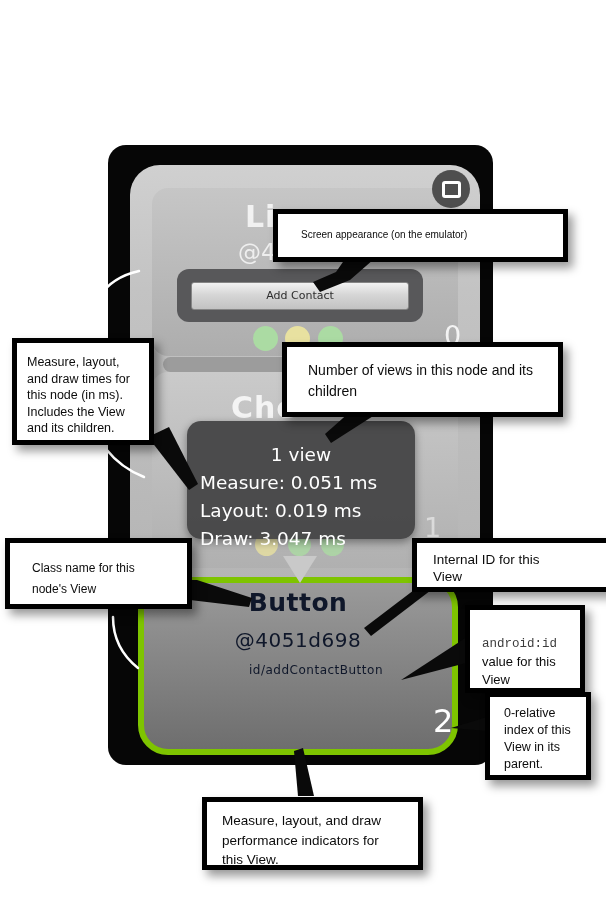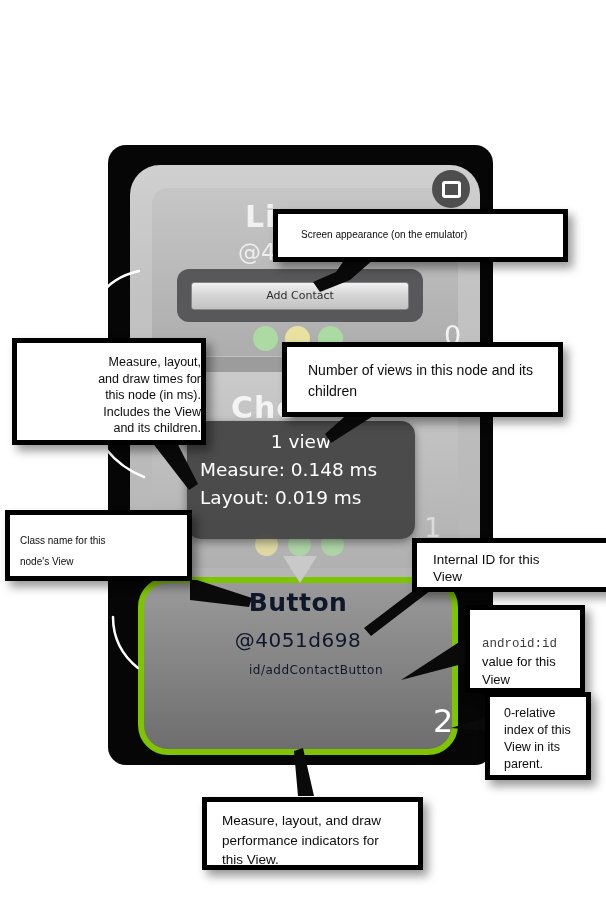--- a/index.html
+++ b/index.html
@@ -84,7 +84,7 @@
   .callout{position:absolute;background:#fff;border:5px solid #000;box-sizing:border-box;
            box-shadow:5px 6px 9px rgba(0,0,0,.4);color:#0c0c0c;z-index:40;white-space:pre-line;}
   #co-a{left:273px;top:209px;width:295px;height:53px;font-size:10px;padding:15px 0 0 23px;}
-  #co-b{left:12px;top:338px;width:194px;height:107px;font-size:12.5px;line-height:16.5px;padding:11px 0 0 10px;text-align:right;}
+  #co-b{left:12px;top:338px;width:142px;height:107px;font-size:12.5px;line-height:16.5px;padding:11px 0 0 10px;}
   #co-c{left:282px;top:342px;width:281px;height:75px;font-size:14px;line-height:21px;padding:13px 0 0 21px;}
   #co-d{left:5px;top:510px;width:187px;height:71px;font-size:10px;line-height:21px;padding:15px 0 0 10px;}
   #co-e{left:412px;top:538px;width:208px;height:54px;font-size:13.5px;line-height:17px;padding:8px 0 0 16px;}

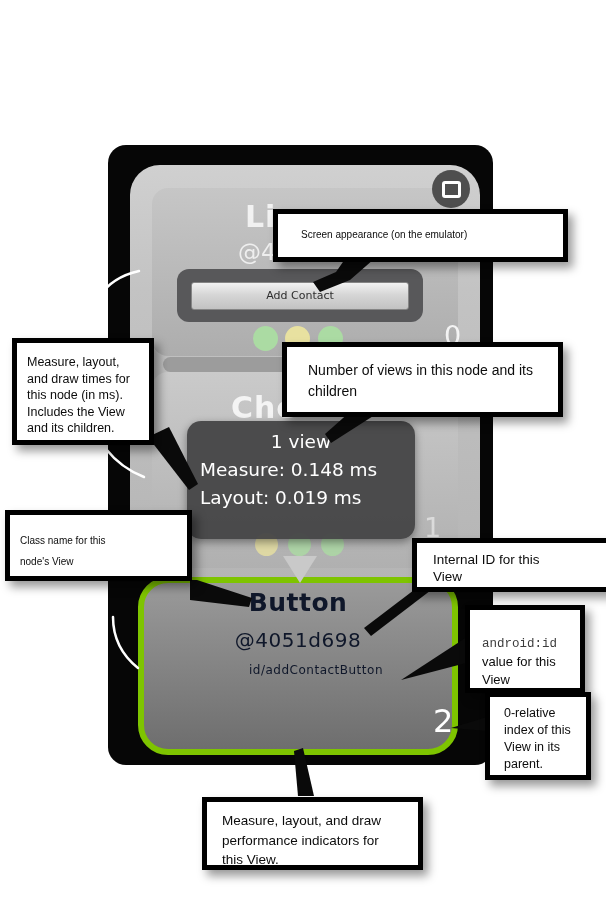--- a/index.html
+++ b/index.html
@@ -54,7 +54,7 @@
            background:rgba(68,68,70,.95);box-shadow:0 3px 8px rgba(0,0,0,.4);z-index:10;
            color:#fff;font-family:"DejaVu Sans",sans-serif;font-size:18.5px;}
   #tooltip .tl{height:28px;line-height:28px;padding-left:13px;}
-  #tooltip .tl.first{text-align:center;padding-left:0;margin-top:7px;}
+  #tooltip .tl.first{text-align:center;padding-left:0;margin-top:20px;}
 
   
   #caret{position:absolute;left:283px;top:556px;width:0;height:0;z-index:13;

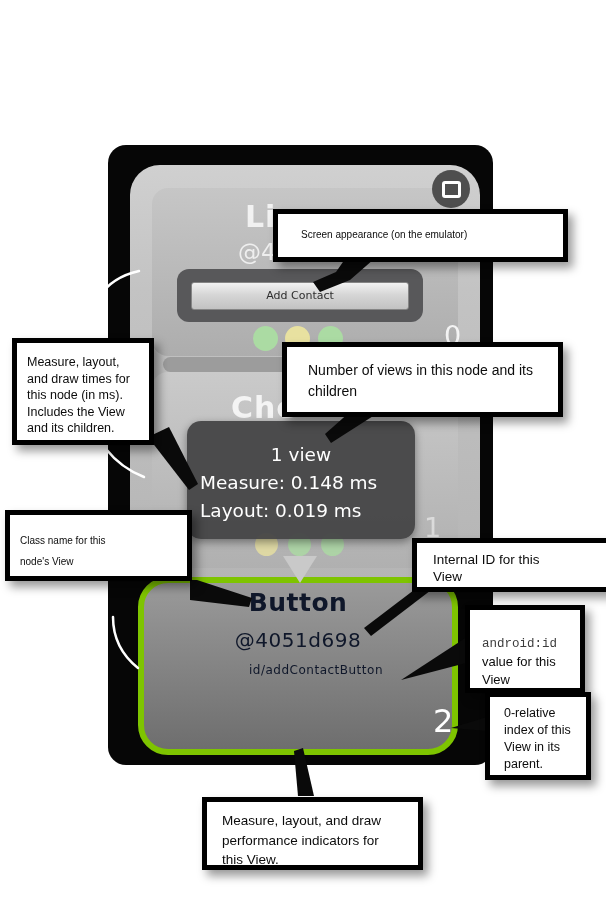--- a/index.html
+++ b/index.html
@@ -126,7 +126,7 @@
 
   <div id="tooltip">
     <div class="tl first">1 view</div>
-    <div class="tl">Measure: 0.148 ms</div>
+    <div class="tl">Measure: 0.051 ms</div>
     <div class="tl">Layout: 0.019 ms</div>
   </div>
 

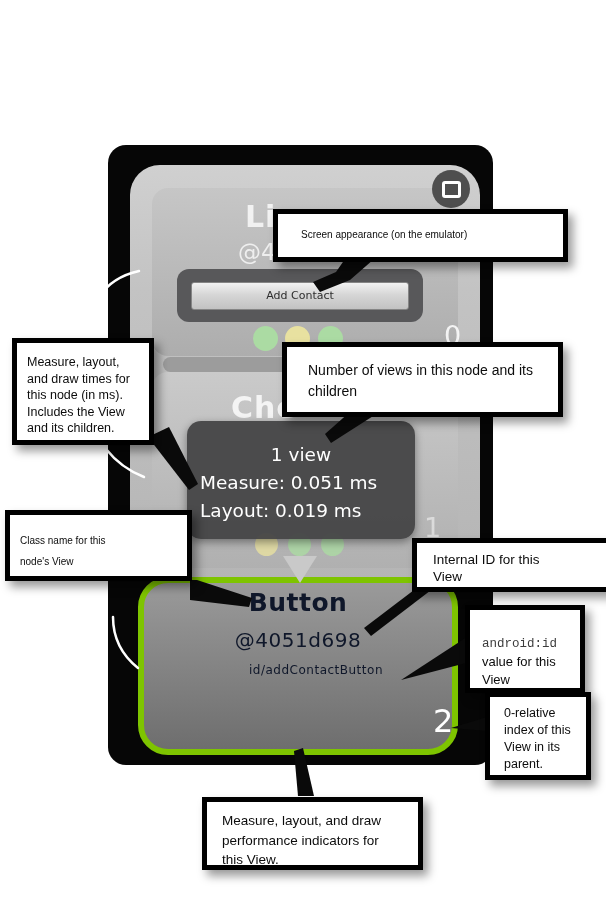--- a/index.html
+++ b/index.html
@@ -128,6 +128,7 @@
     <div class="tl first">1 view</div>
     <div class="tl">Measure: 0.051 ms</div>
     <div class="tl">Layout: 0.019 ms</div>
+    <div class="tl">Draw: 3.047 ms</div>
   </div>
 
   <div id="selnode" style="border-color: rgb(126, 196, 0);"></div>

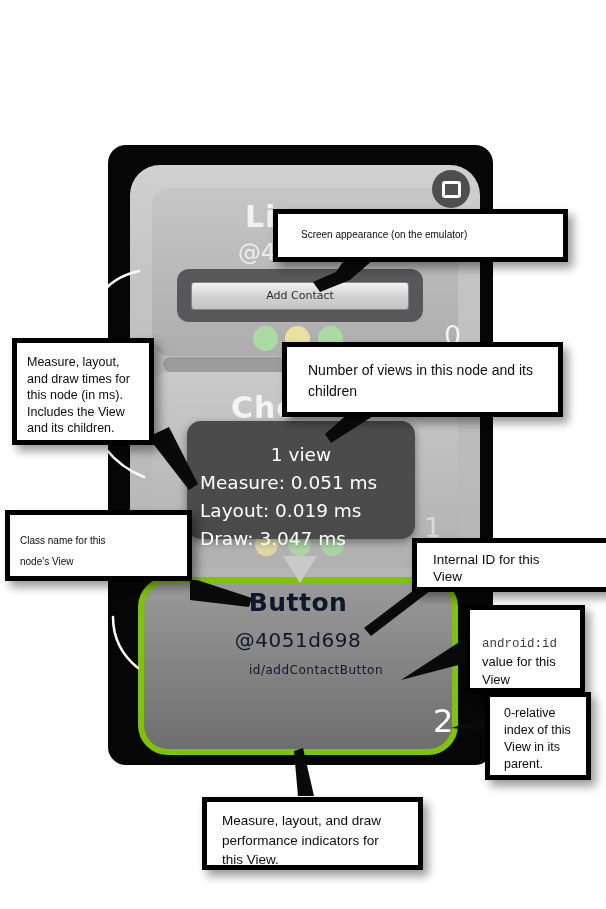--- a/index.html
+++ b/index.html
@@ -86,7 +86,7 @@
   #co-a{left:273px;top:209px;width:295px;height:53px;font-size:10px;padding:15px 0 0 23px;}
   #co-b{left:12px;top:338px;width:142px;height:107px;font-size:12.5px;line-height:16.5px;padding:11px 0 0 10px;}
   #co-c{left:282px;top:342px;width:281px;height:75px;font-size:14px;line-height:21px;padding:13px 0 0 21px;}
-  #co-d{left:5px;top:510px;width:187px;height:71px;font-size:10px;line-height:21px;padding:15px 0 0 10px;}
+  #co-d{left:5px;top:538px;width:187px;height:71px;font-size:12px;line-height:21px;padding:15px 0 0 22px;}
   #co-e{left:412px;top:538px;width:208px;height:54px;font-size:13.5px;line-height:17px;padding:8px 0 0 16px;}
   #co-f{left:465px;top:605px;width:120px;height:88px;font-size:13px;line-height:18px;padding:7px 0 0 12px;}
   #co-f .mono{display:block;font-family:"Liberation Mono","DejaVu Sans Mono",monospace;

